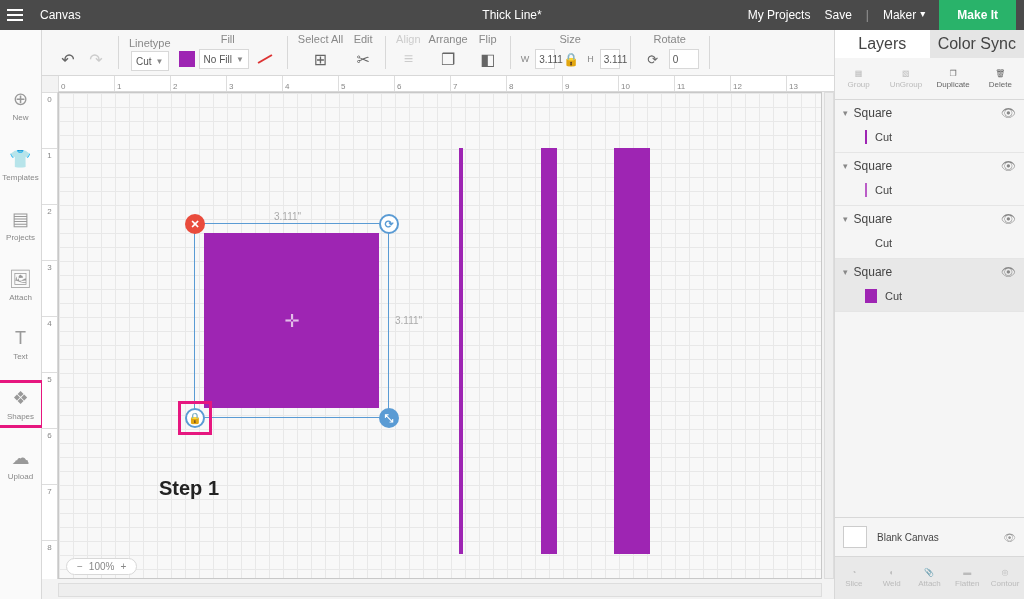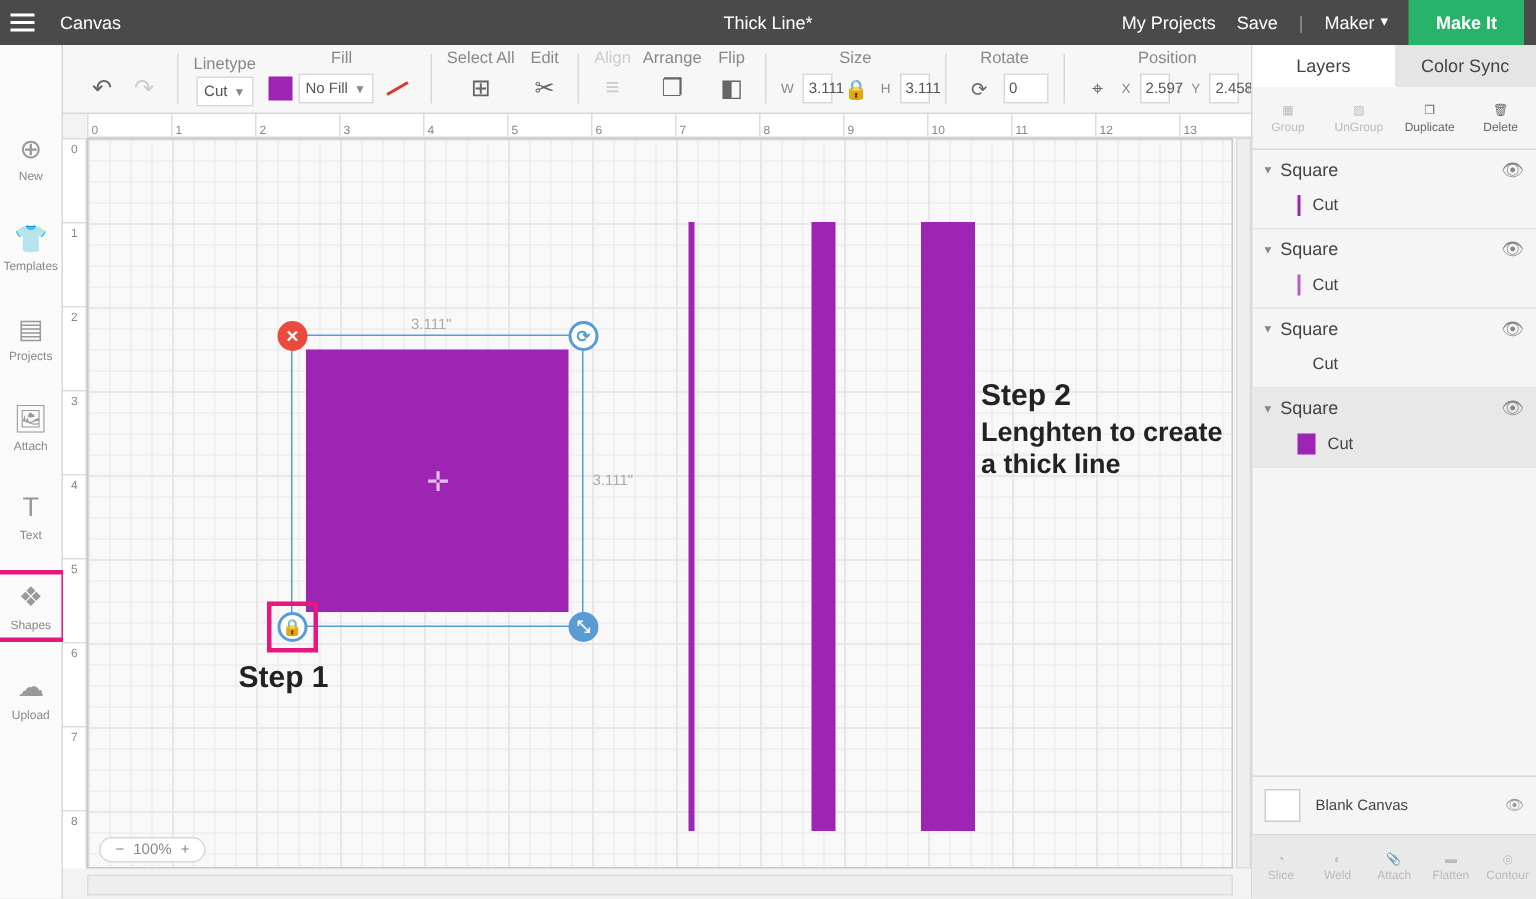--- a/index.html
+++ b/index.html
@@ -205,18 +205,6 @@
   </div>
   <div class="tool-sep"></div>
 
-  <div class="tool-group">
-    <span class="lbl">Position</span>
-    <div class="row">
-      <span class="tool-icon" style="font-size:13px">⌖</span>
-      <span class="tiny">X</span>
-        <span class="num-input">2.597</span>
-      <span class="tiny">↕</span>
-      <span class="tiny">Y</span>
-        <span class="num-input">2.458</span>
-      <span class="tiny">↕</span>
-    </div>
-  </div>
 </div>
 
 <div class="sidebar">

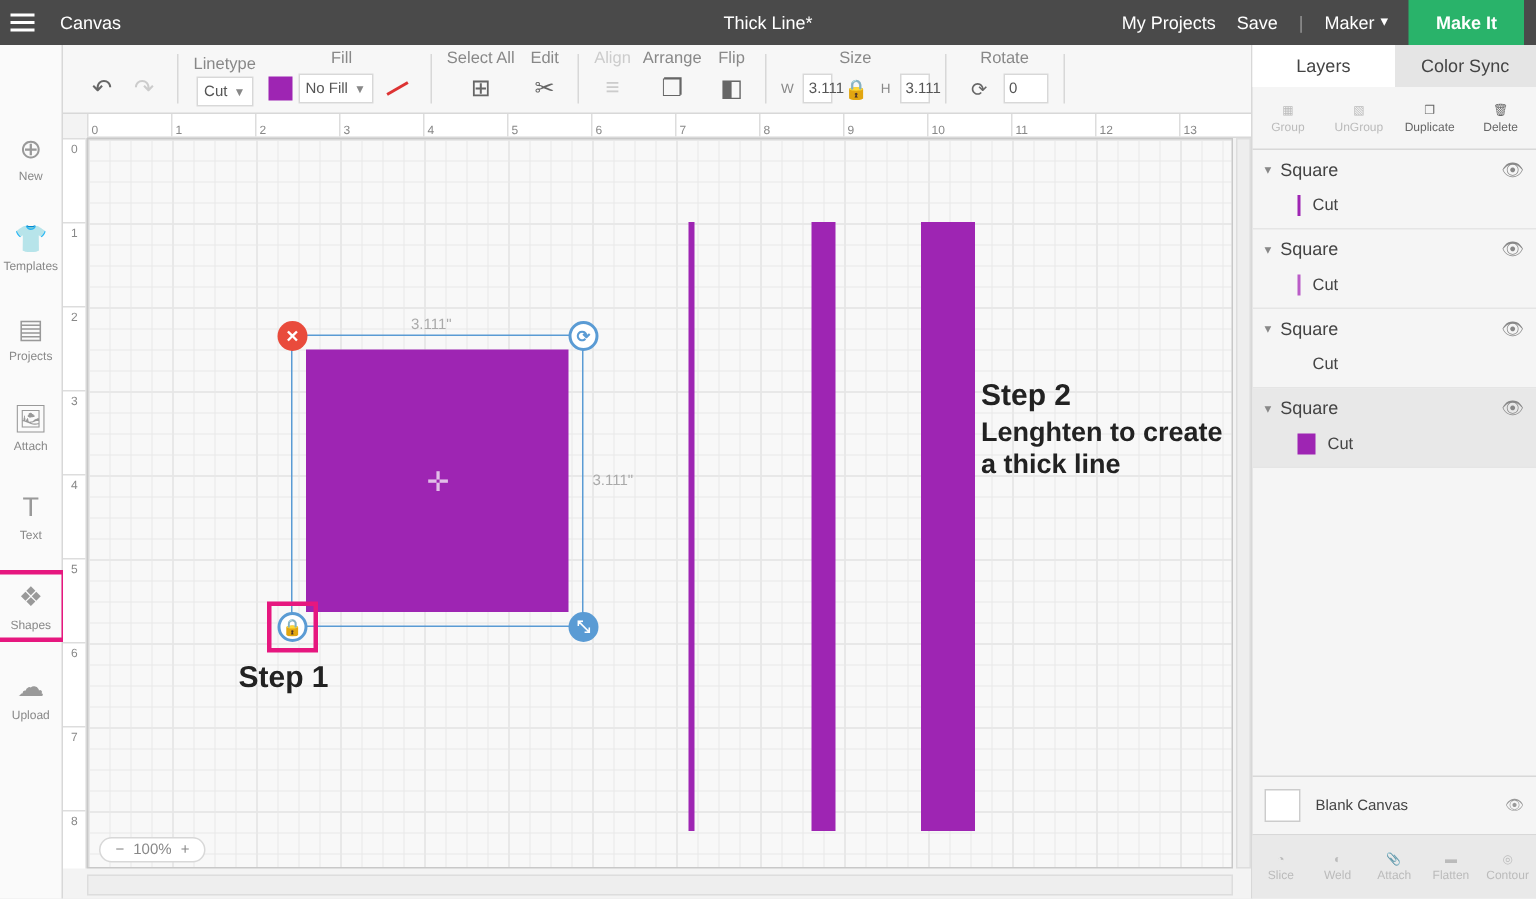--- a/index.html
+++ b/index.html
@@ -52,7 +52,7 @@
   
   .rightpanel { position: absolute; top: 30px; right: 0; width: 190px; bottom: 0; background: #f5f5f5; border-left: 1px solid var(--border); display: flex; flex-direction: column; font-size: 11px; color: var(--text); }
   .rp-tabs { display: flex; height: 28px; }
-  .rp-tab { flex: 1; display: flex; align-items: center; justify-content: center; background: #e5e5e5; cursor: pointer; font-size: 12px; }
+  .rp-tab { flex: 1; display: flex; align-items: center; justify-content: center; background: #e5e5e5; cursor: pointer; font-size: 16px; }
   .rp-tab.active { background: #fff; }
   .rp-actions { display: flex; height: 42px; border-bottom: 1px solid var(--border); }
   .rp-act { flex: 1; display: flex; flex-direction: column; align-items: center; justify-content: center; gap: 2px; font-size: 8px; color: #bbb; cursor: pointer; }

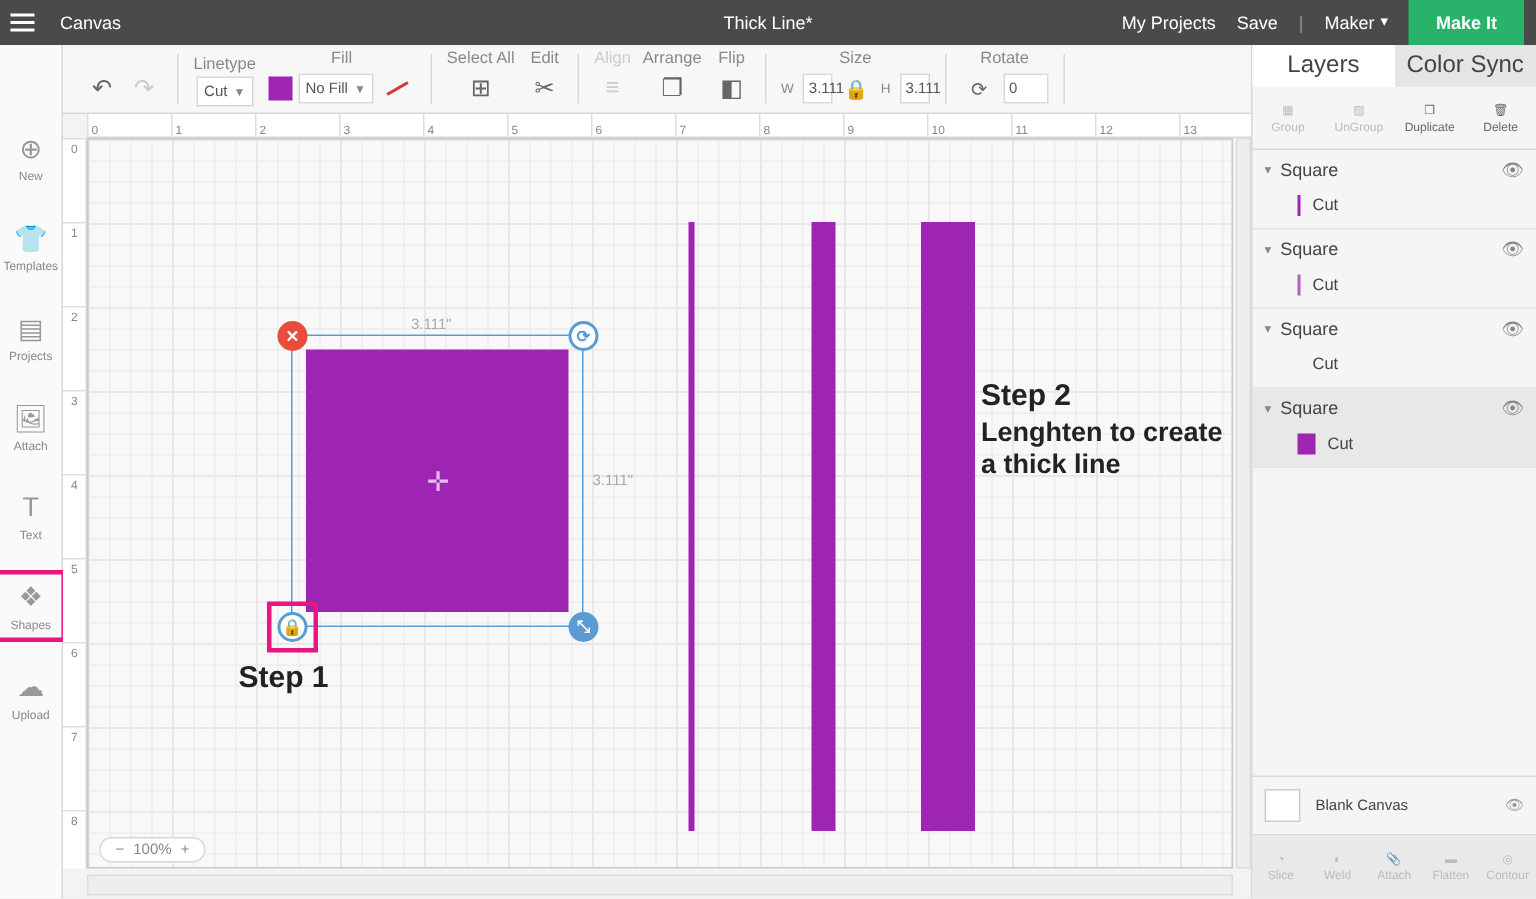--- a/index.html
+++ b/index.html
@@ -389,10 +389,6 @@
     <div class="annot" style="left:100px; top:348px;">
       <h3>Step 1</h3>
     </div>
-    <div class="annot" style="left:595px; top:160px;">
-      <h3>Step 2</h3>
-      <p id="step2body">Lenghten to create<br>a thick line</p>
-    </div>
   </div>
 
   <div class="scroll-h"></div>

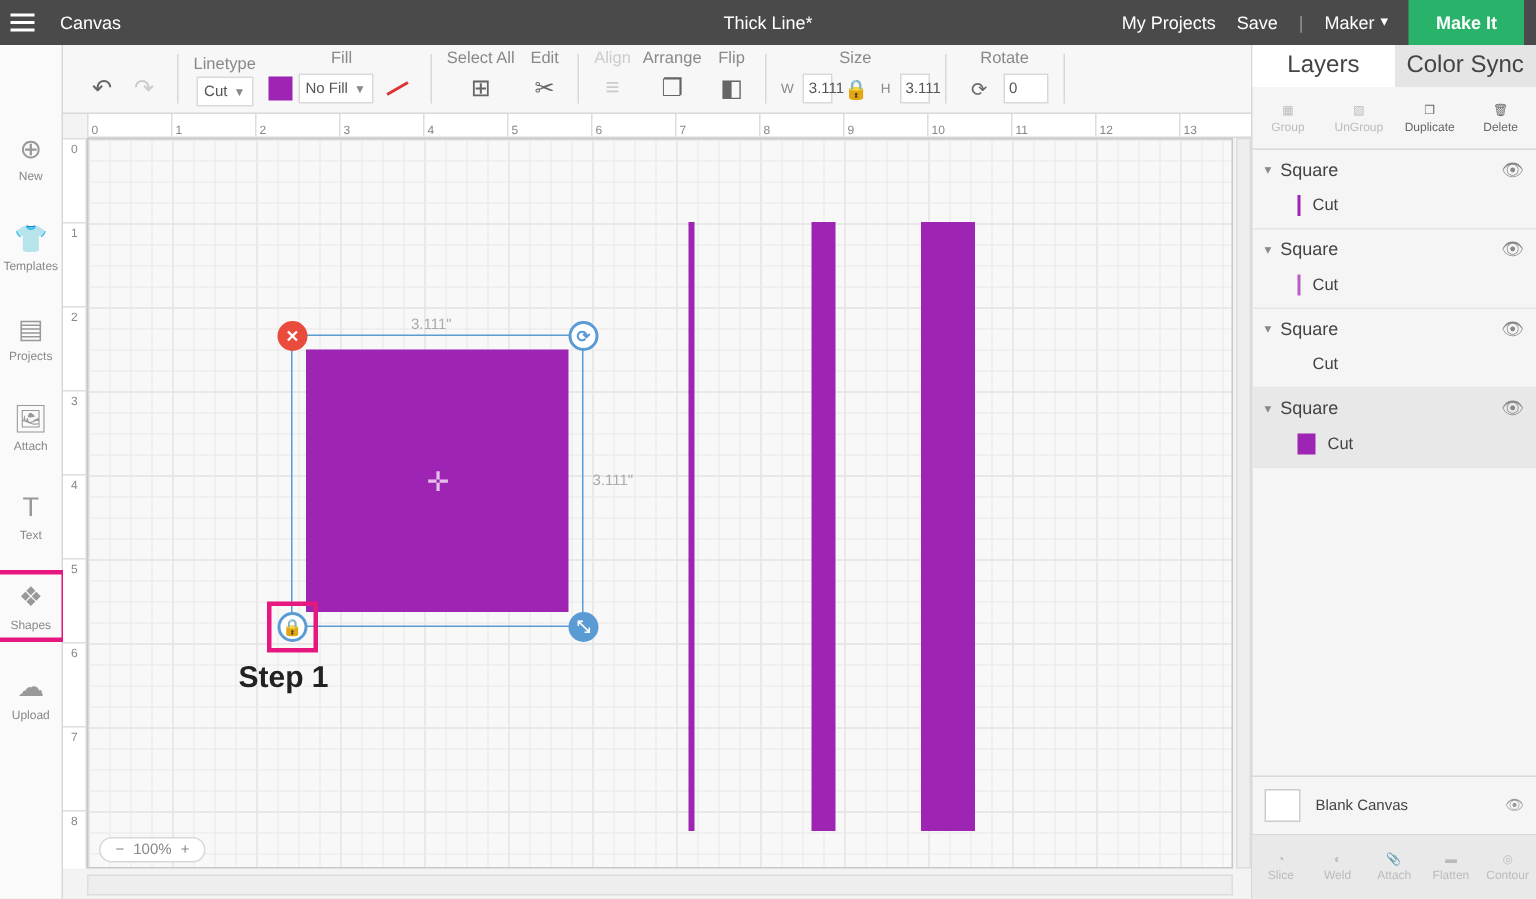--- a/index.html
+++ b/index.html
@@ -386,7 +386,7 @@
     <div class="obj square" style="left:482px; top:55px; width:16px; height:406px;"></div>
     <div class="obj square" style="left:555px; top:55px; width:36px; height:406px;"></div>
 
-    <div class="annot" style="left:100px; top:348px;">
+    <div class="annot" style="left:100px; top:384px;">
       <h3>Step 1</h3>
     </div>
   </div>

